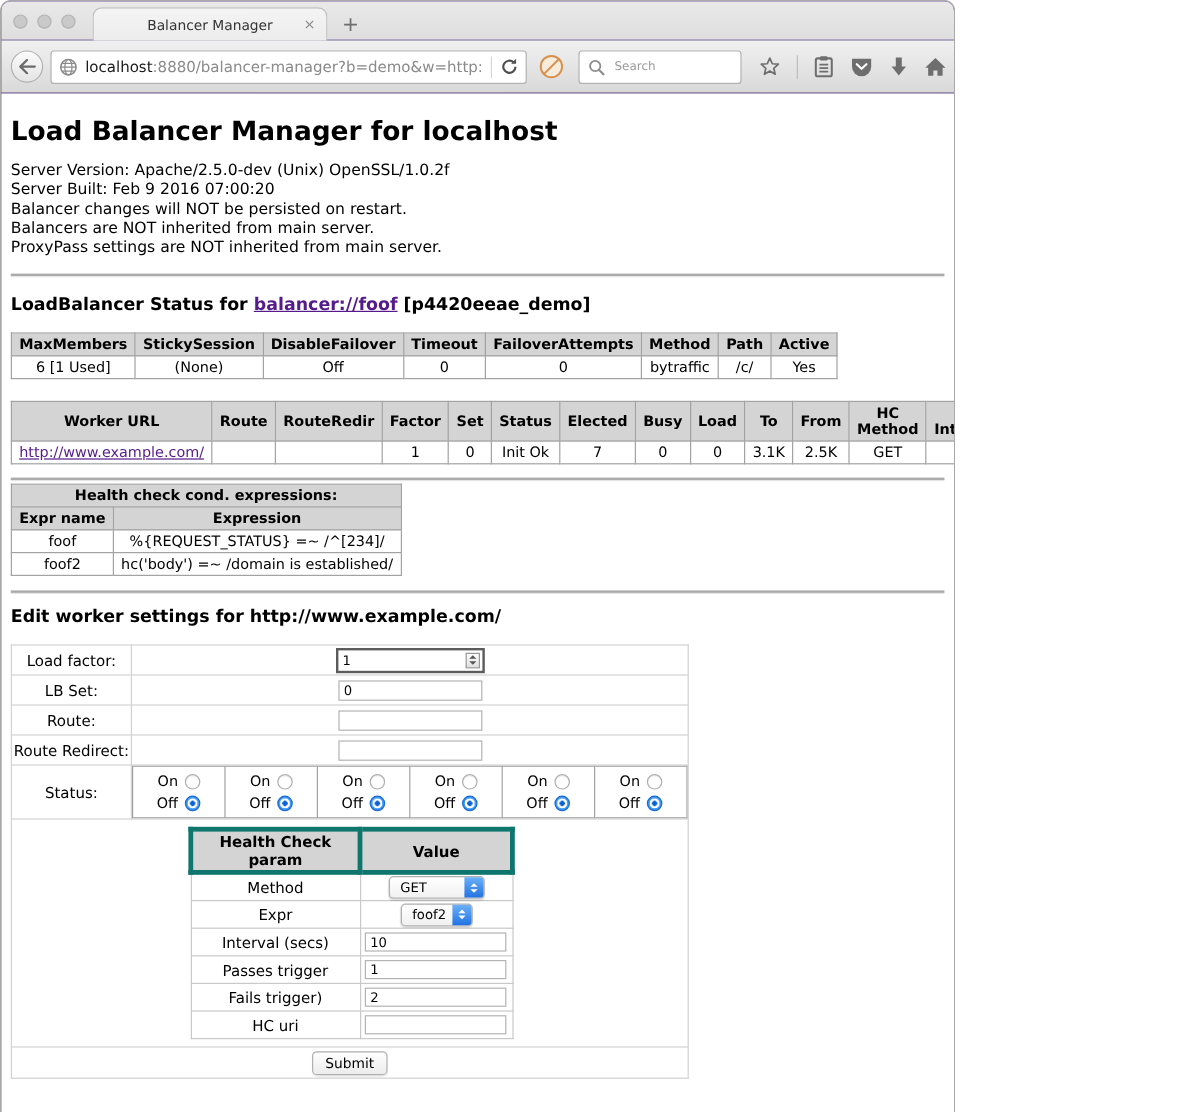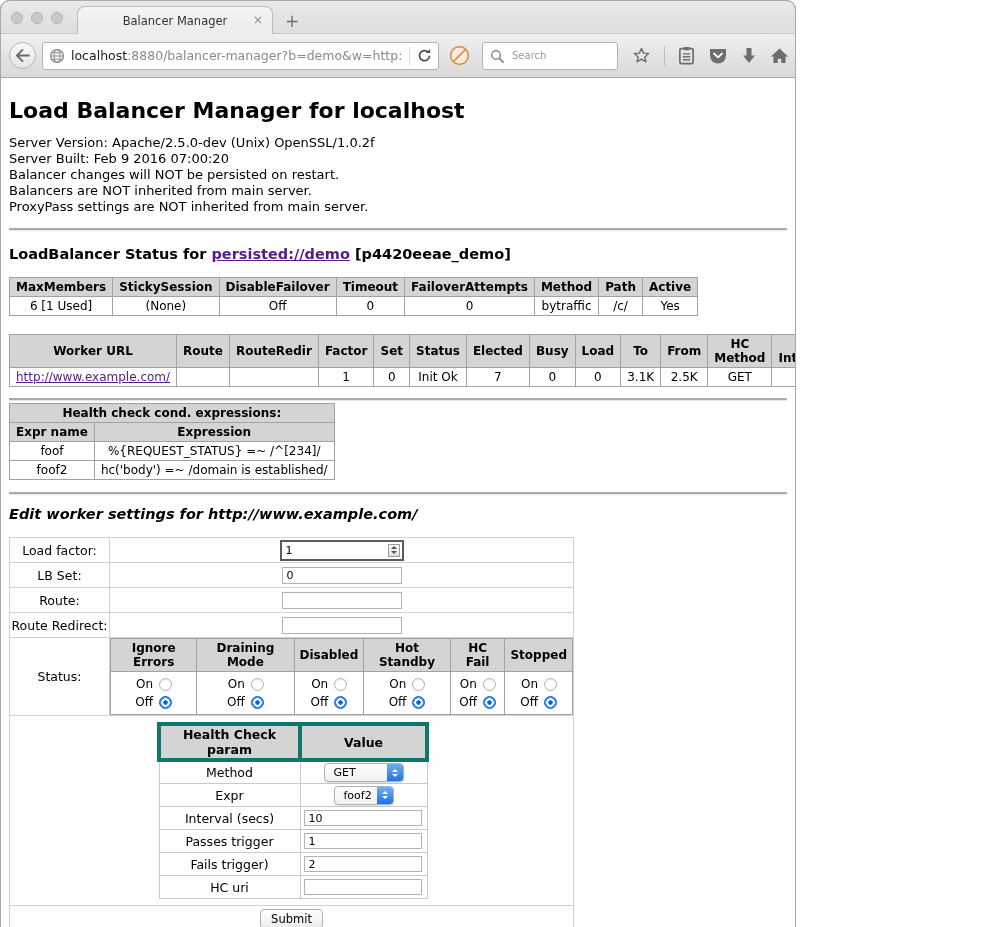--- a/index.html
+++ b/index.html
@@ -252,7 +252,7 @@
 
     <hr class="rule">
 
-    <h3><span>LoadBalancer Status for </span><a class="plink" href="#">persisted://demo</a><span> [p4420eeae_demo]</span></h3>
+    <h3><span>LoadBalancer Status for </span><a class="plink" href="#">balancer://foof</a><span> [p4420eeae_demo]</span></h3>
 
     <table class="data">
       <tbody>

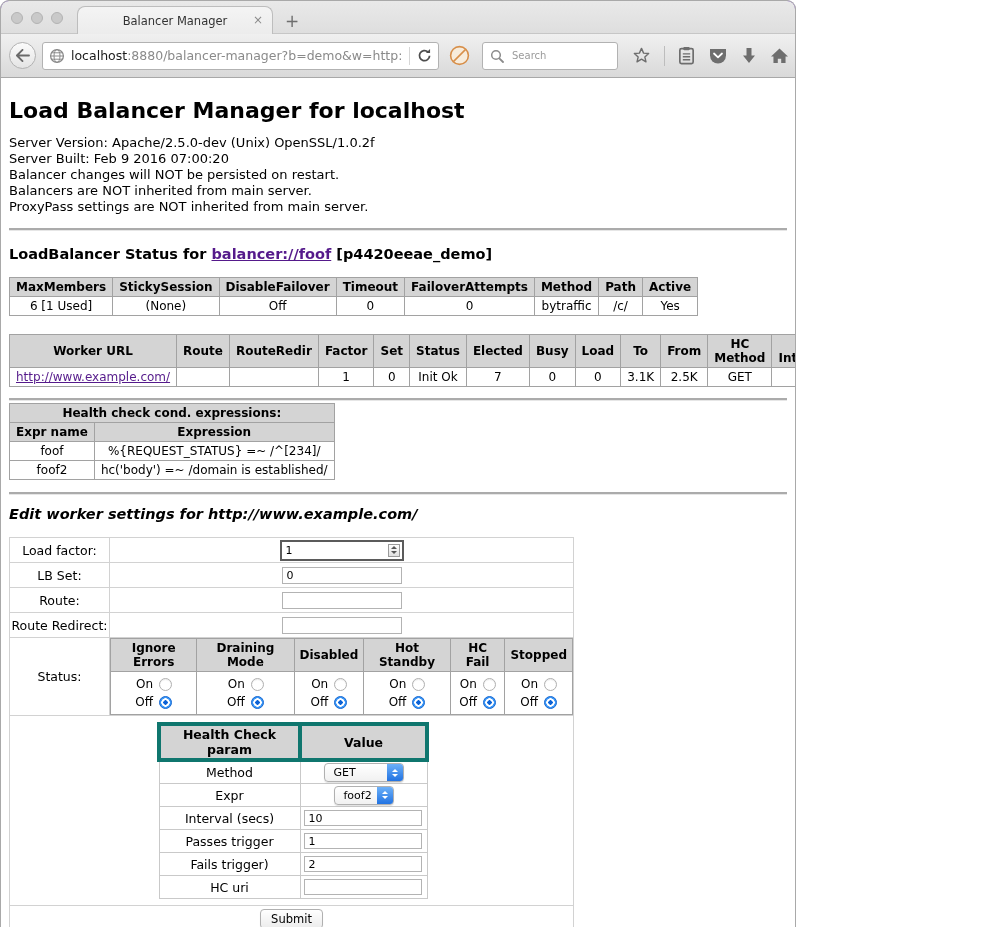--- a/index.html
+++ b/index.html
@@ -346,7 +346,7 @@
 
     <hr class="rule" style="margin:12px 0 2px;">
 
-    <h3 style="margin-top:12px;font-style:italic;">Edit worker settings for http://www.example.com/</h3>
+    <h3 style="margin-top:12px;">Edit worker settings for http://www.example.com/</h3>
 
     <table class="form">
       <tbody>

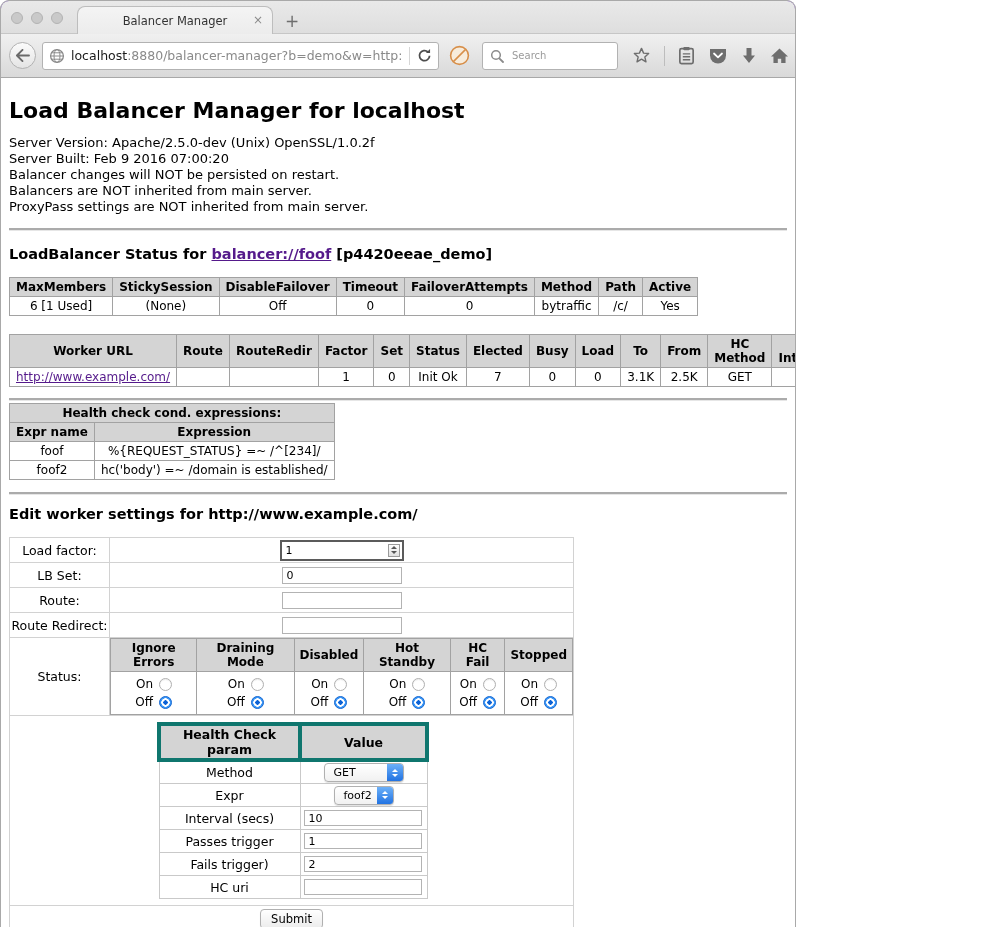--- a/index.html
+++ b/index.html
@@ -379,14 +379,6 @@
         <td style="padding:0;">
           <table class="status">
             <tbody>
-                  <tr>
-              <th>Ignore Errors</th>
-              <th>Draining Mode</th>
-              <th>Disabled</th>
-              <th>Hot Standby</th>
-              <th>HC Fail</th>
-              <th>Stopped</th>
-            </tr>
             <tr>
               <td>
                       <div class="rgrid">

